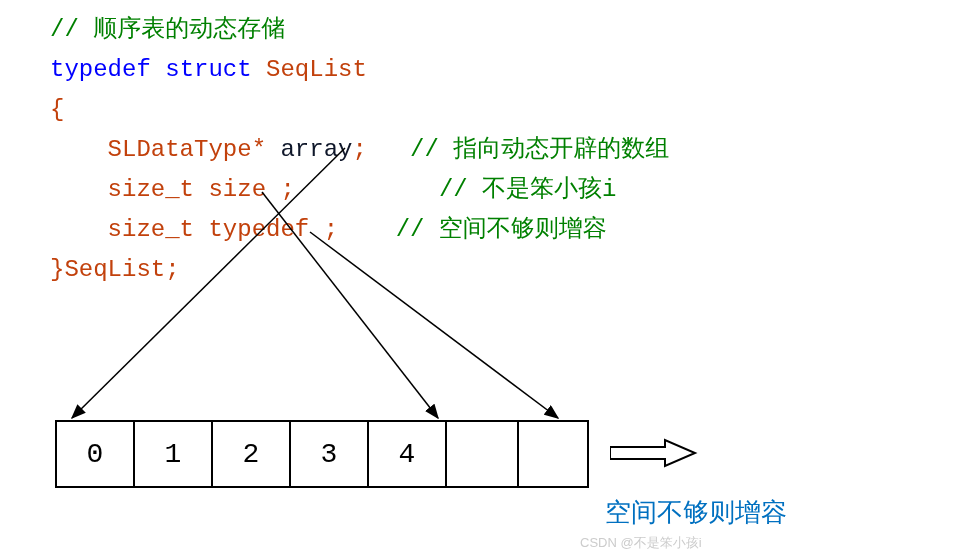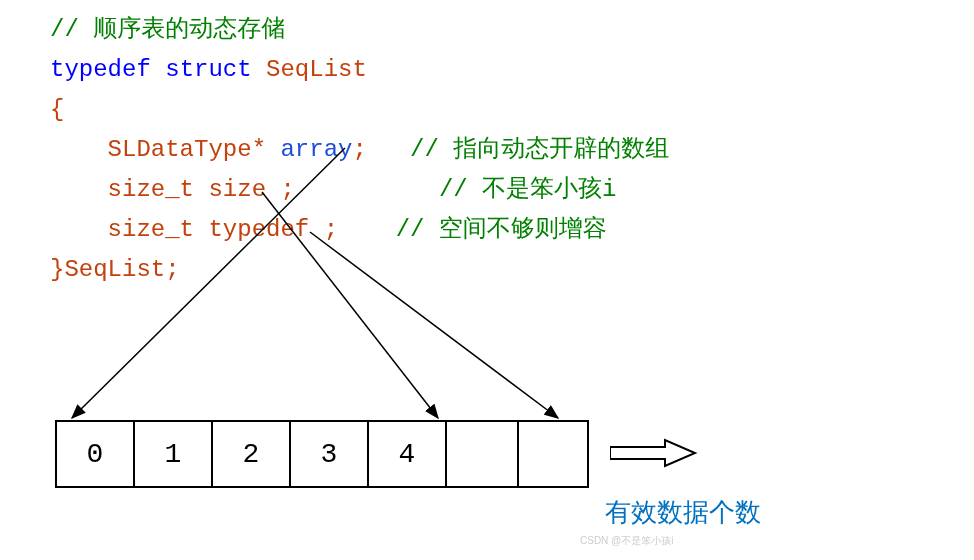--- a/index.html
+++ b/index.html
@@ -19,7 +19,7 @@
     .comment { color: #008000; }
     .keyword { color: #0000ff; }
     .plain { color: #c2410c; }
-    .identifier { color: #1d4ed8; margin-top: 42px; }
+    .identifier { color: #0f172a; margin-top: 42px; }
     
     .array-container {
       position: absolute;

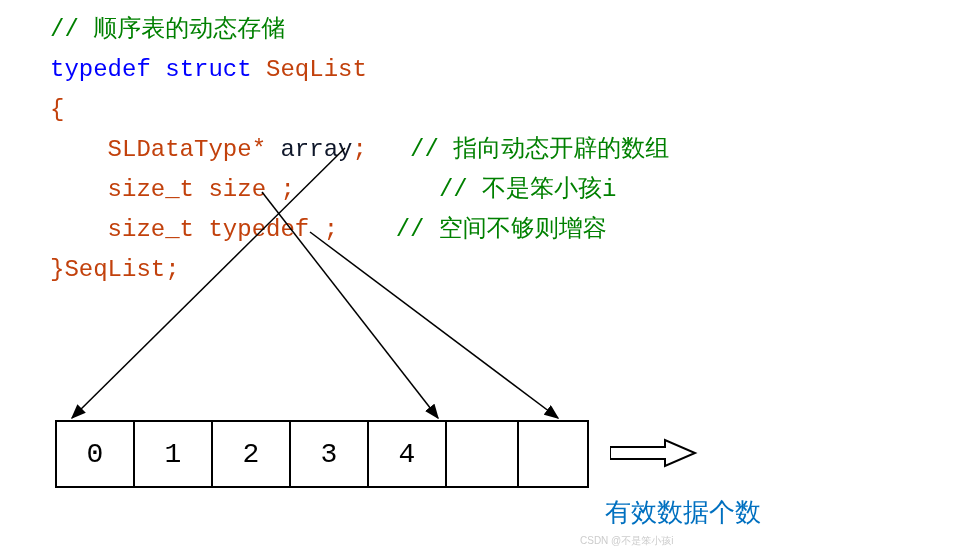--- a/index.html
+++ b/index.html
@@ -115,7 +115,7 @@
   <polygon points="0,9 55,9 55,2 85,15 55,28 55,21 0,21" fill="none" stroke="#000" stroke-width="2"></polygon>
 </svg>
 
-<div class="bottom-text">有效数据个数</div>
+<div class="bottom-text">空间不够则增容</div>
 
 <div class="watermark">CSDN @不是笨小孩i</div>
 

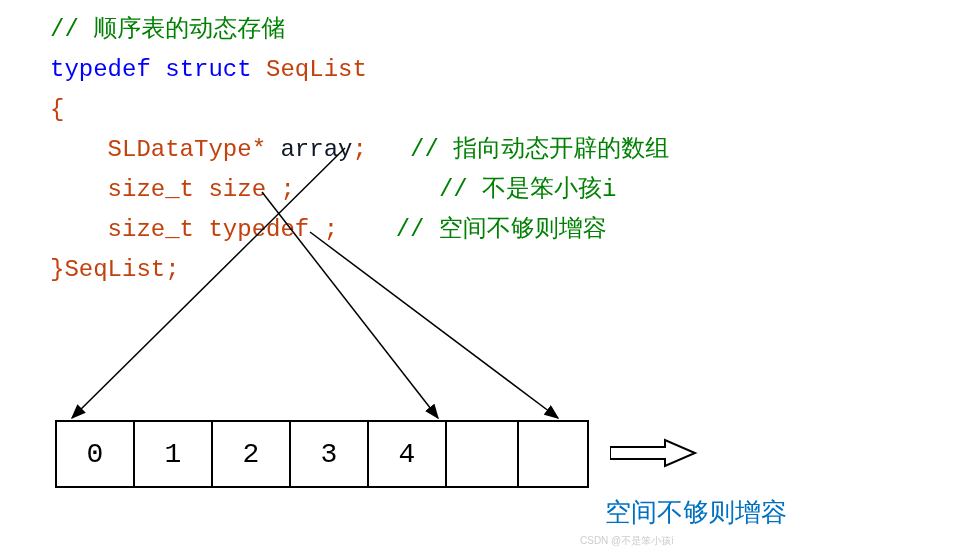--- a/index.html
+++ b/index.html
@@ -74,7 +74,7 @@
       top: 534px;
       left: 580px;
       color: #ccc;
-      font-size: 10px;
+      font-size: 13px;
       font-family: "Microsoft YaHei", sans-serif;
       text-align: right;
     }

